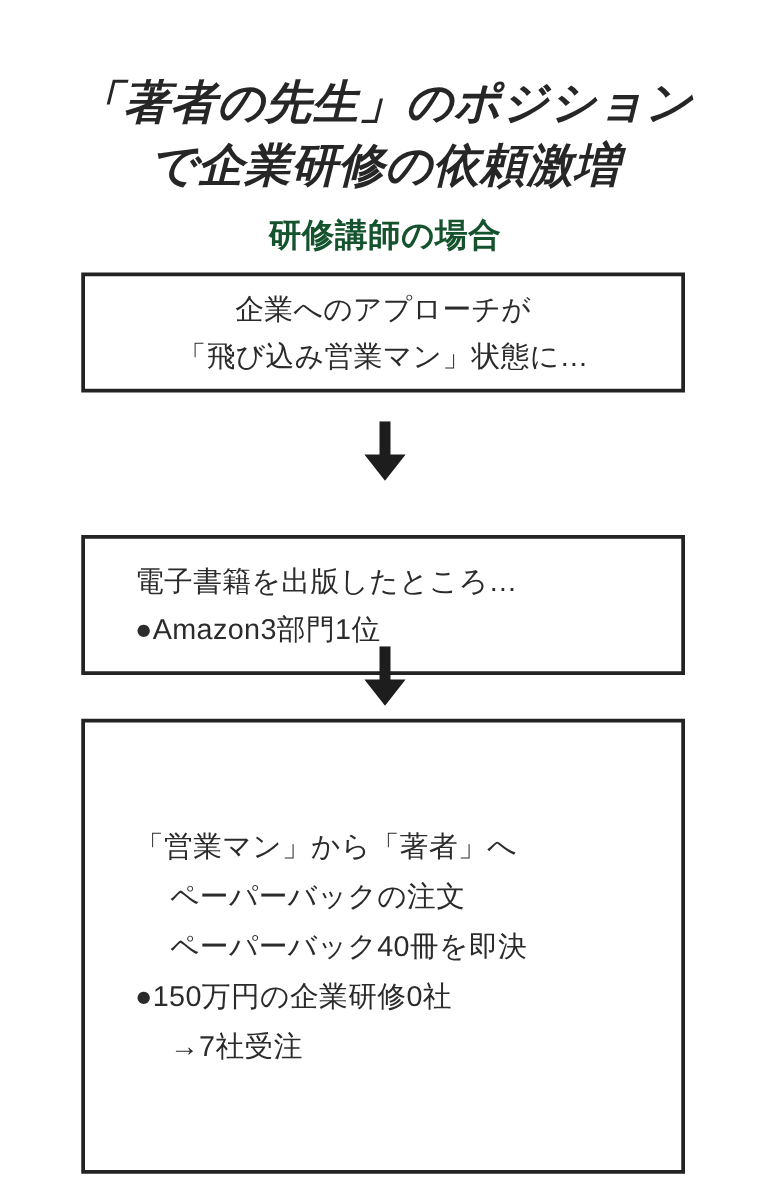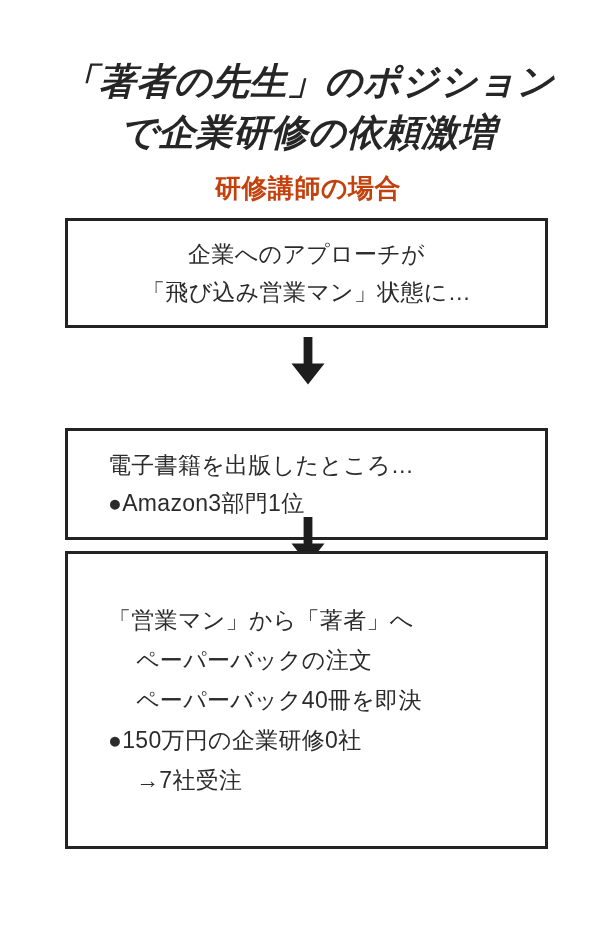--- a/index.html
+++ b/index.html
@@ -52,7 +52,7 @@
     font-weight: bold;
     line-height: 34px;
     letter-spacing: 0.5px;
-    color: #c2410c;
+    color: #14532d;
     white-space: nowrap;
   }
 

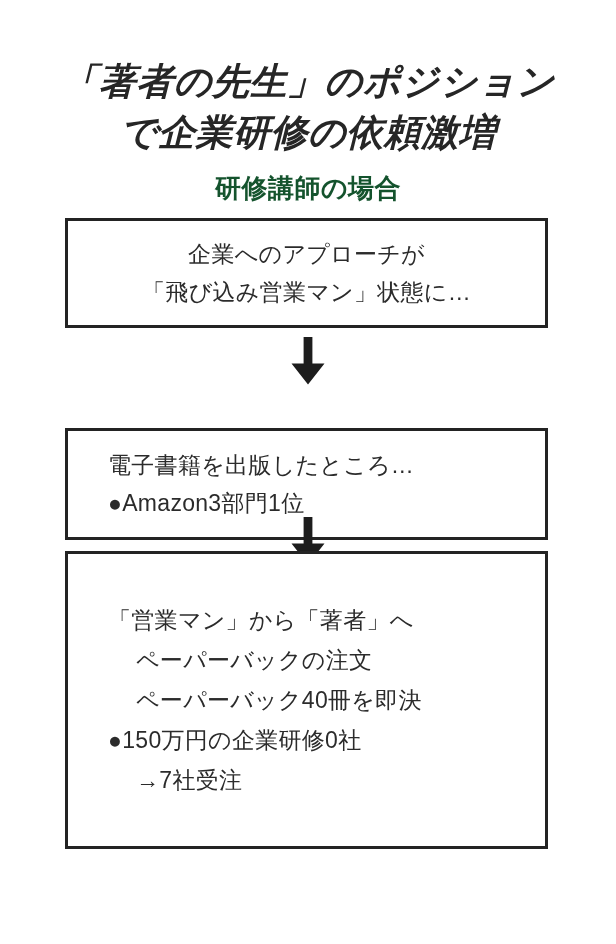--- a/index.html
+++ b/index.html
@@ -65,7 +65,7 @@
     border: 3px solid #232323;
     background: #ffffff;
   }
-  #box-1 { top: 218px; height: 110px; }
+  #box-1 { top: 218px; height: 96px; }
   #box-2 { top: 400px; height: 112px; margin-top: 28px; }
   #box-3 { top: 551px; height: 298px; }
 

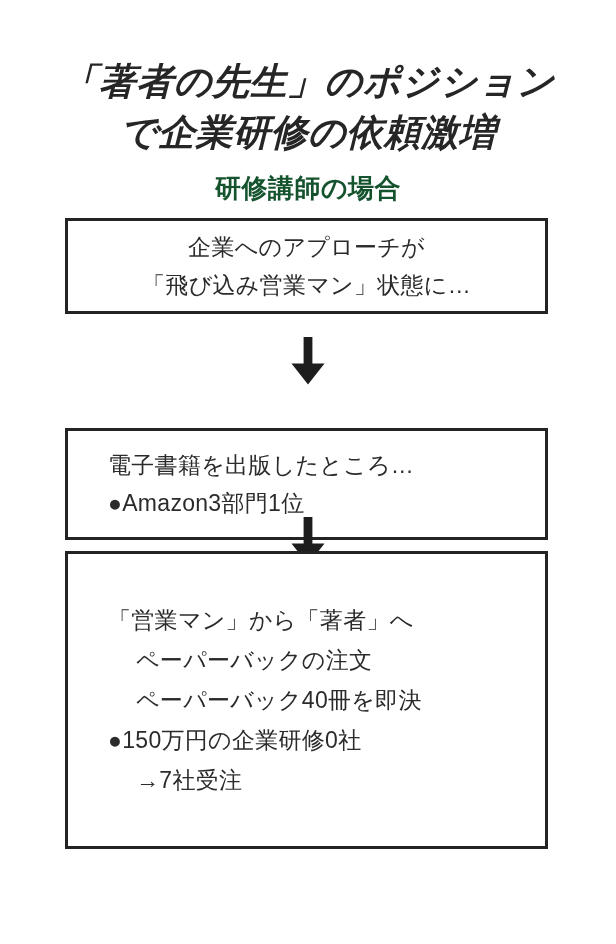--- a/index.html
+++ b/index.html
@@ -67,7 +67,7 @@
   }
   #box-1 { top: 218px; height: 96px; }
   #box-2 { top: 400px; height: 112px; margin-top: 28px; }
-  #box-3 { top: 551px; height: 298px; }
+  #box-3 { top: 575px; height: 364px; }
 
   .box-body {
     width: 100%;

